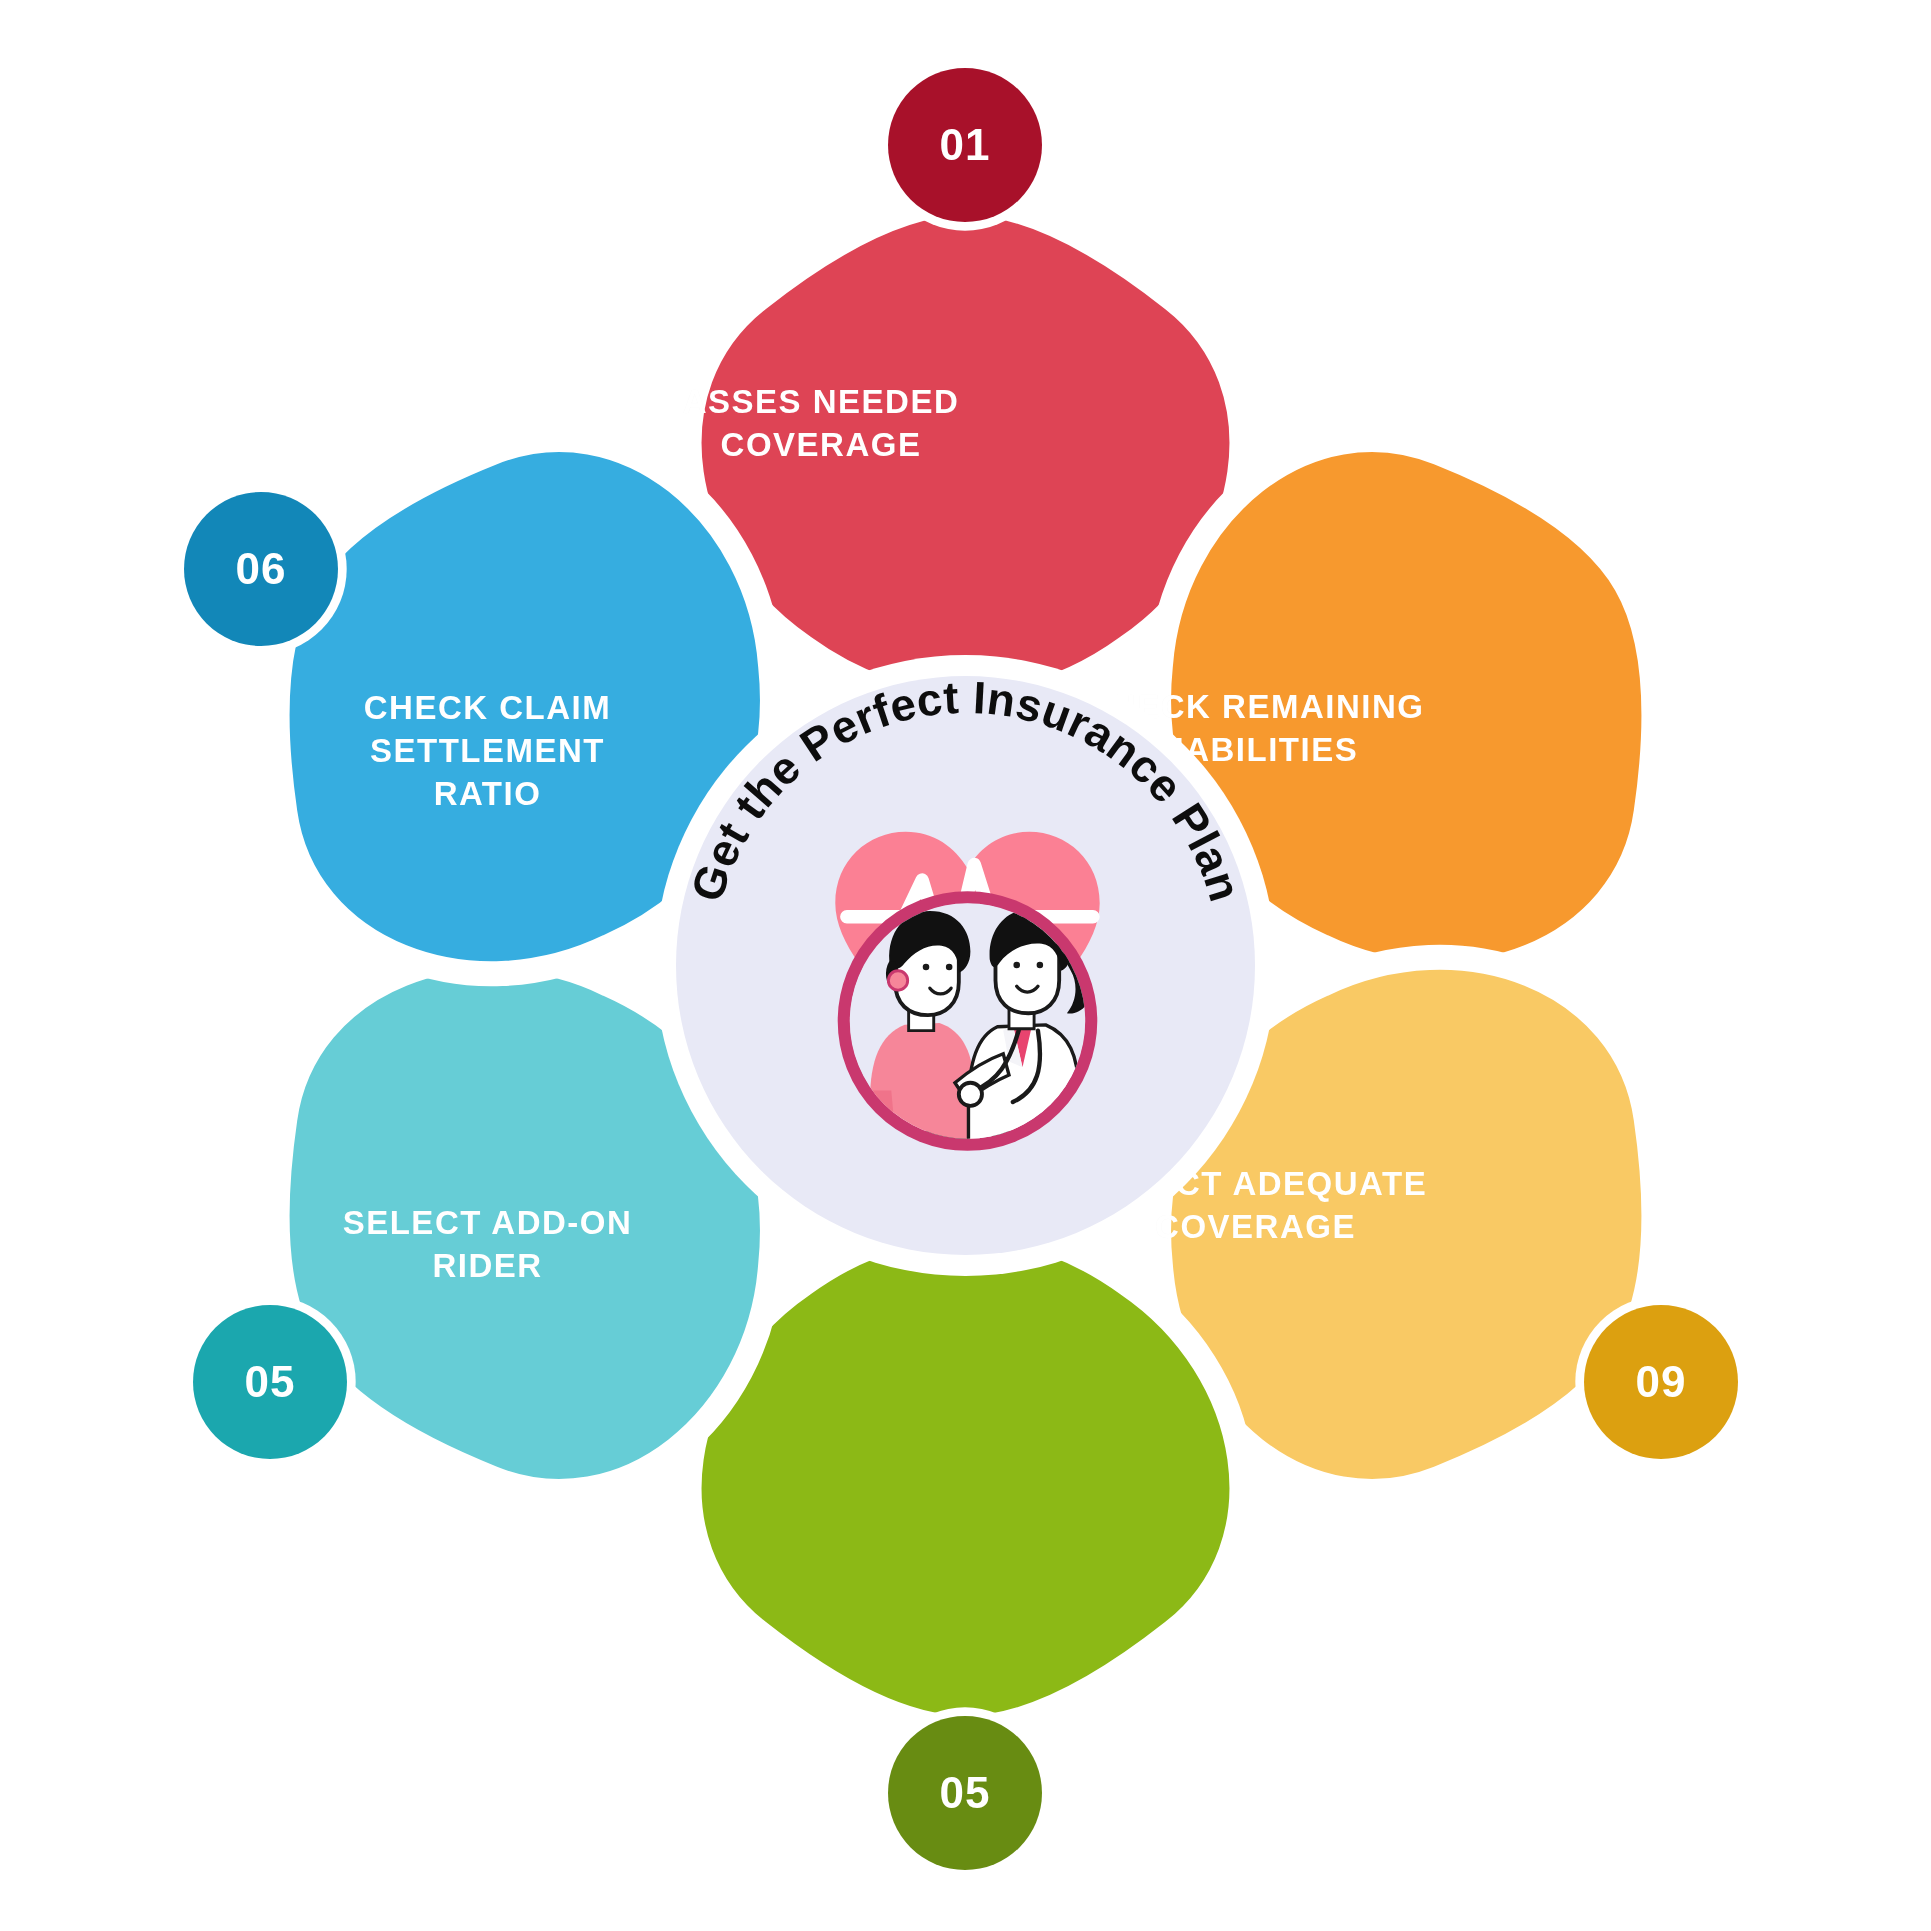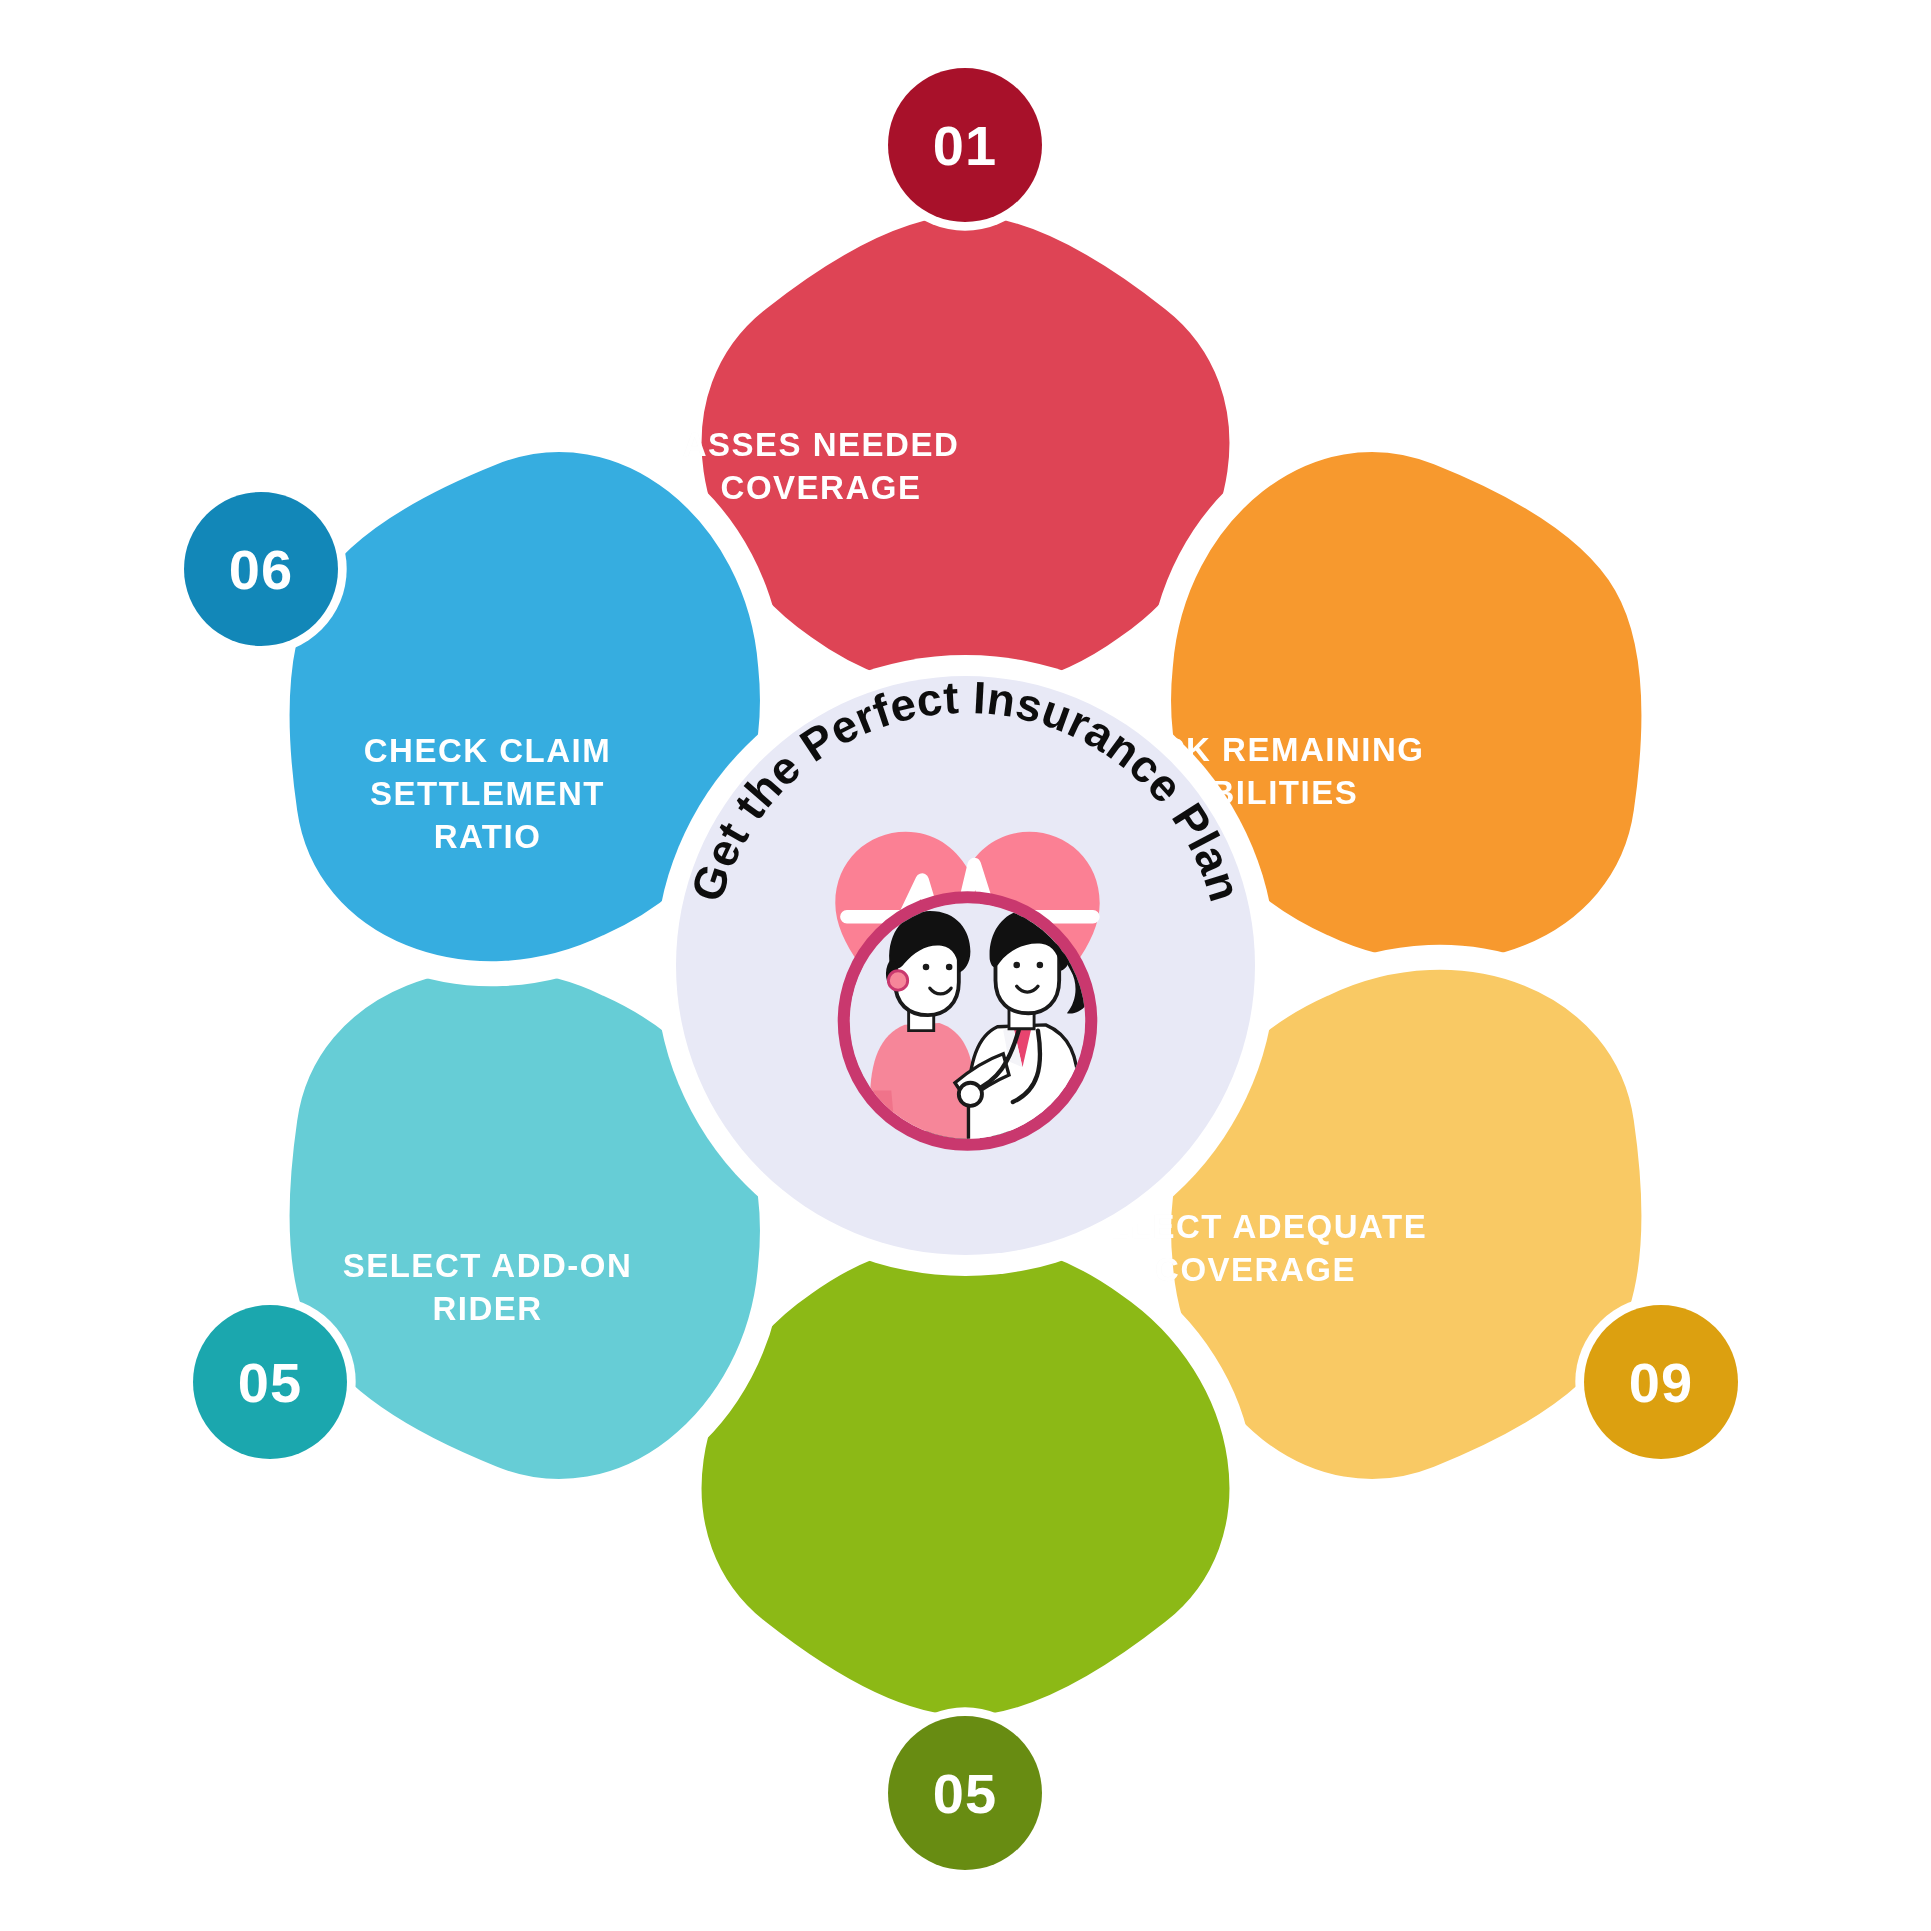--- a/index.html
+++ b/index.html
@@ -28,7 +28,7 @@
     display:flex;align-items:center;justify-content:center;
     color:#FFFFFF;
     font-weight:800;
-    font-size:56px;
+    font-size:44px;
     letter-spacing:1px;
     box-shadow:0 0 0 8.7px #FFFFFF;
     text-align:right;

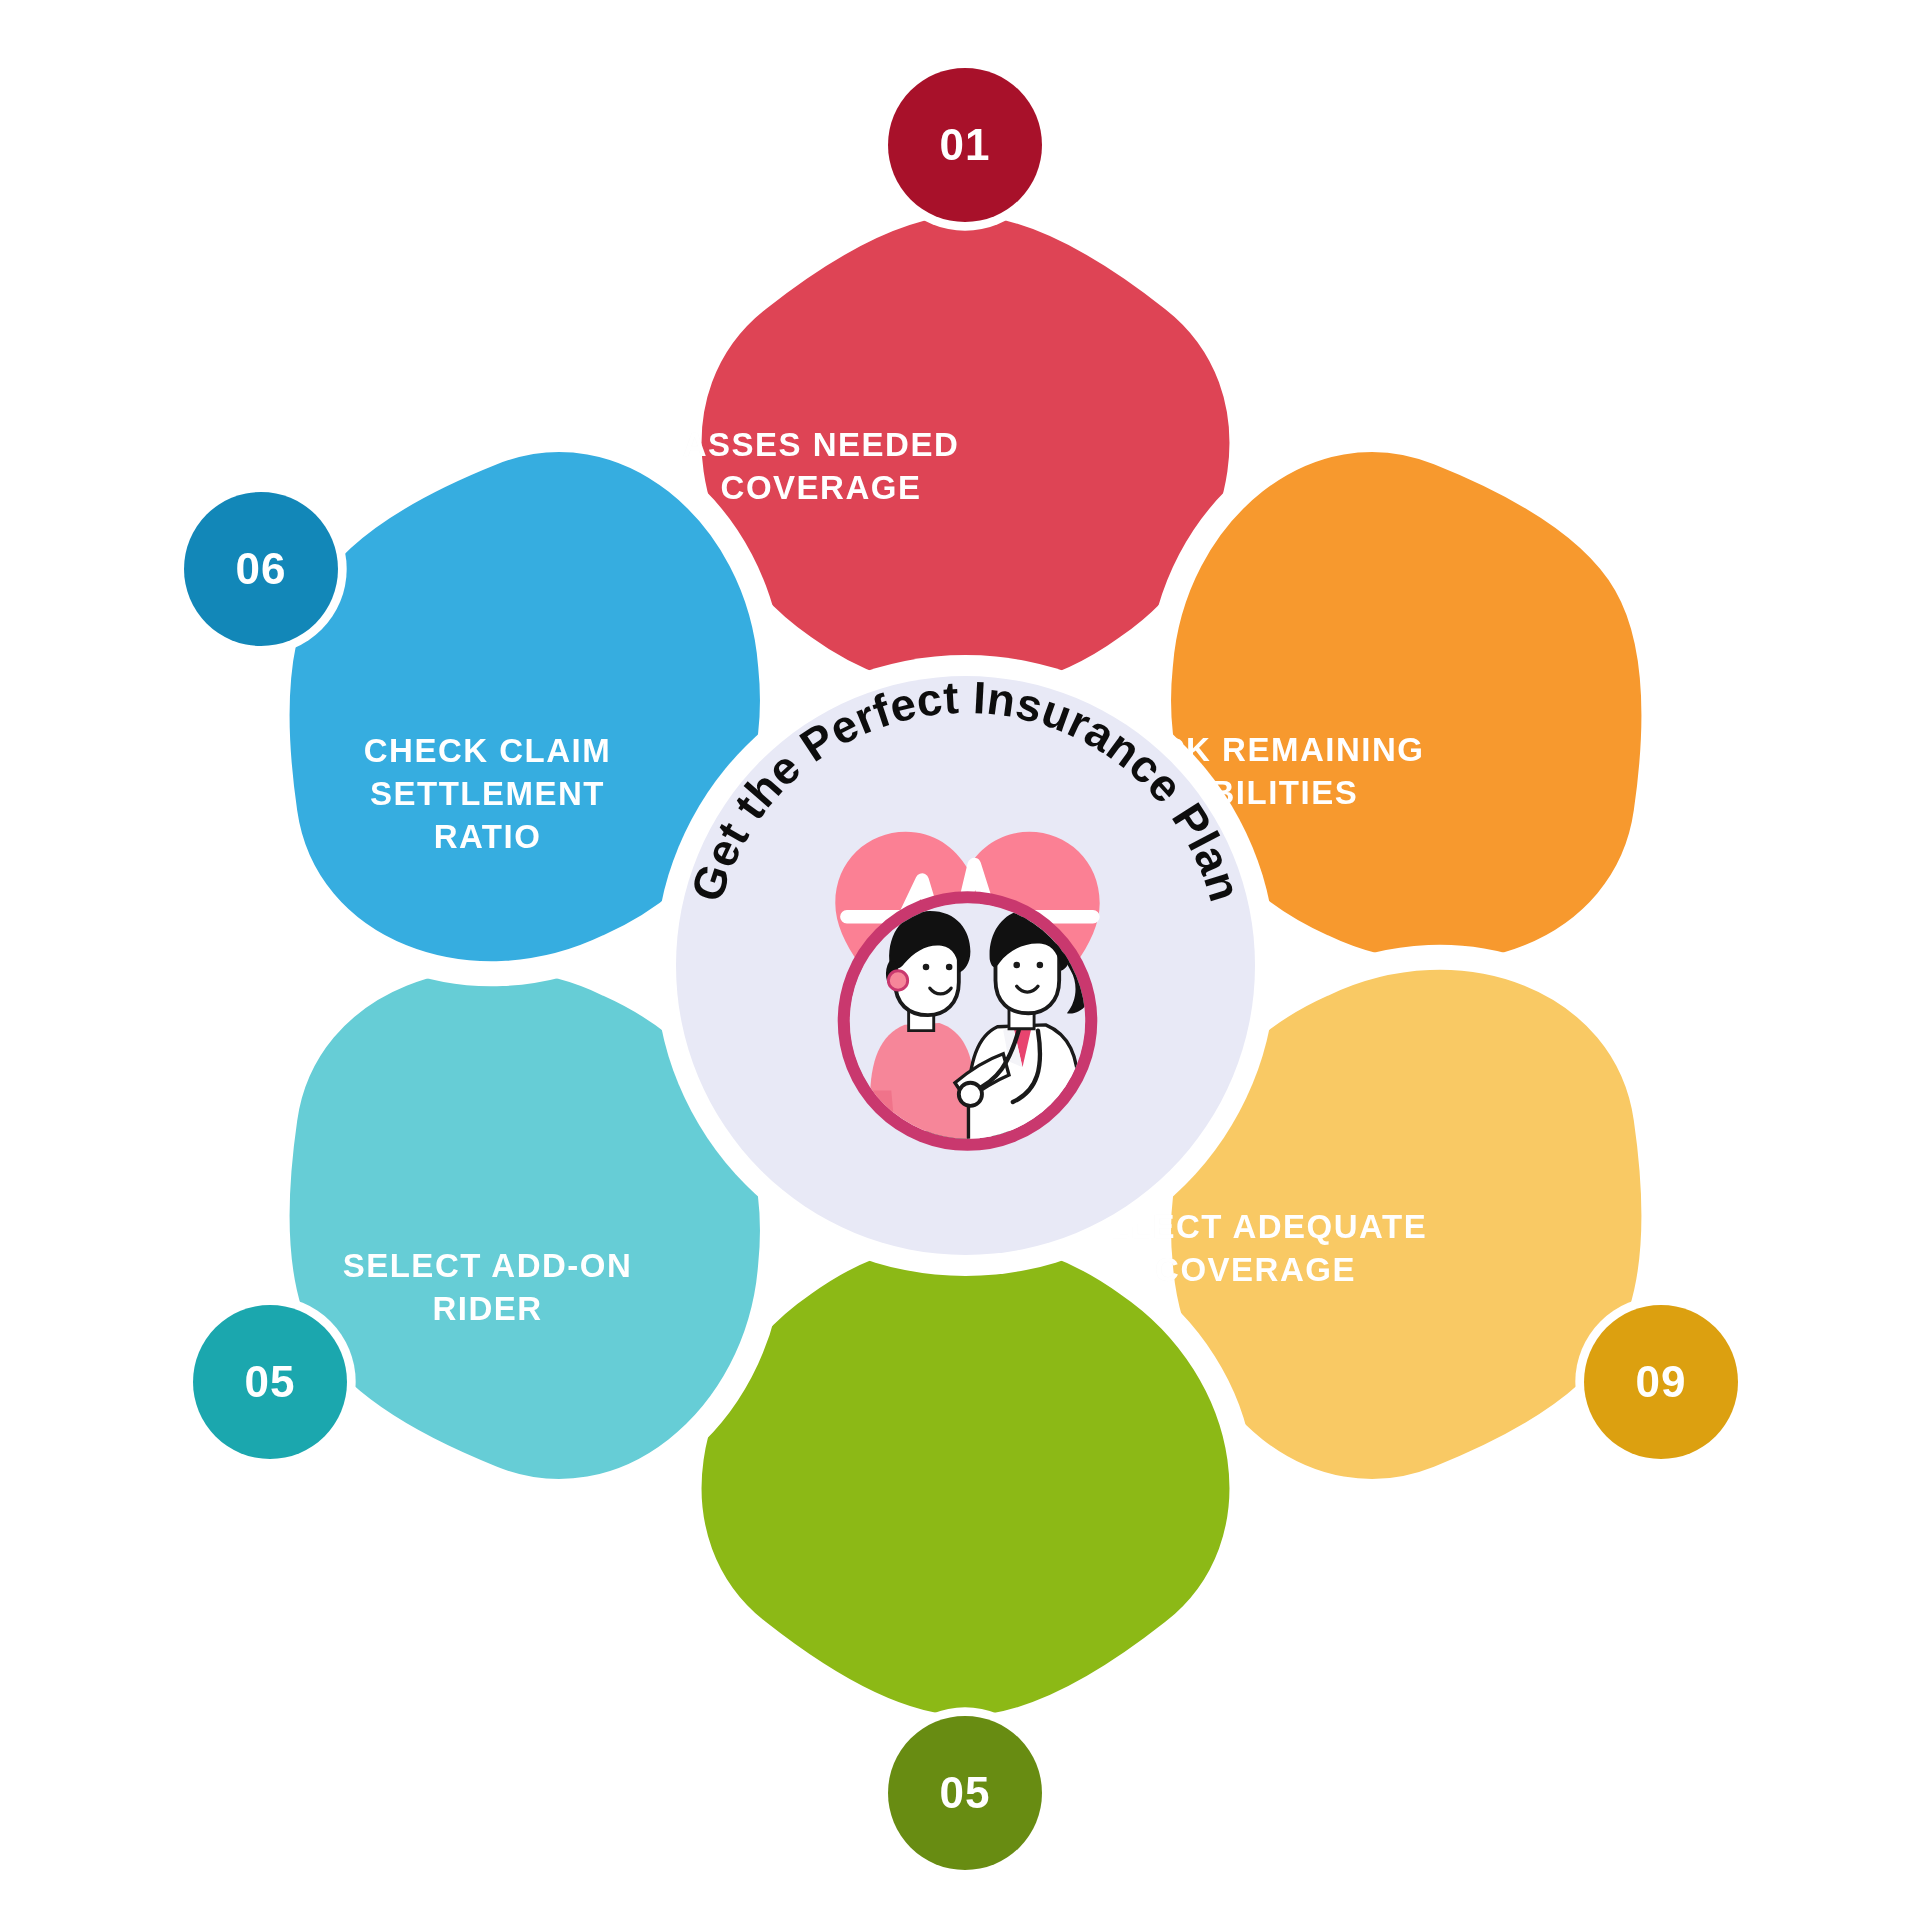--- a/index.html
+++ b/index.html
@@ -20,7 +20,6 @@
     white-space:pre-line;
     pointer-events:none;
     text-shadow:0 0 1px rgba(0,0,0,0.04);
-    margin-top:43px;
   }
   .badge{
     position:absolute;

